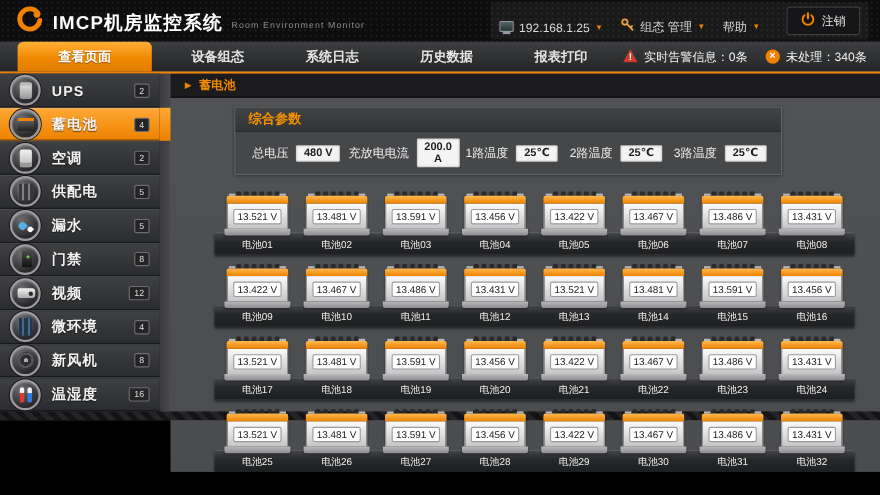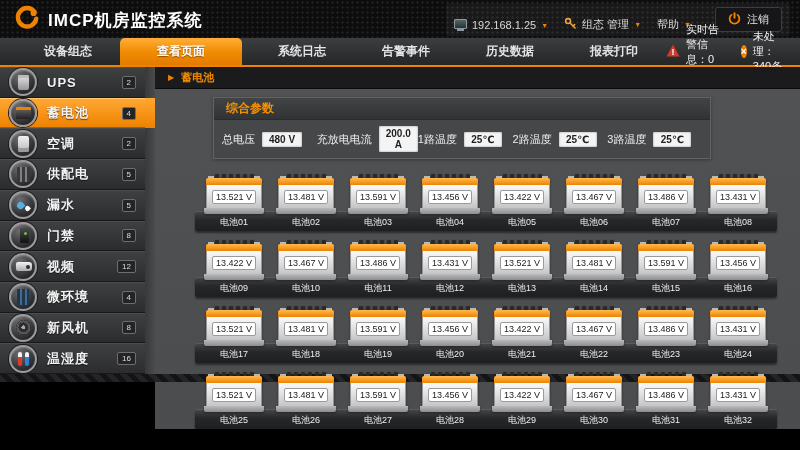--- a/index.html
+++ b/index.html
@@ -135,6 +135,7 @@
         </svg>
       </span>
       <span class="brand-title">IMCP机房监控系统</span>
+      <span class="brand-sub">Room  Environment  Monitor</span>
     </div>
     <div class="top-menu">
       <span class="menu-item">

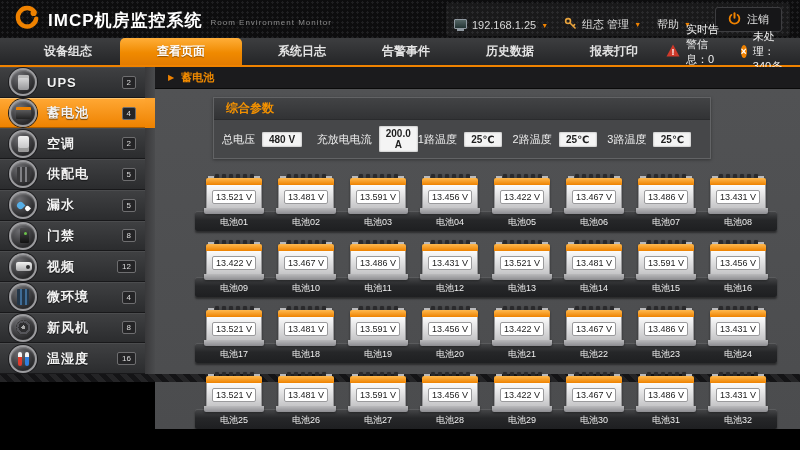--- a/index.html
+++ b/index.html
@@ -171,8 +171,8 @@
 
   <div class="navbar">
     <div style="display:flex">
+        <div class="tab active">查看页面</div>
         <div class="tab">设备组态</div>
-        <div class="tab active">查看页面</div>
         <div class="tab">系统日志</div>
         <div class="tab">告警事件</div>
         <div class="tab">历史数据</div>

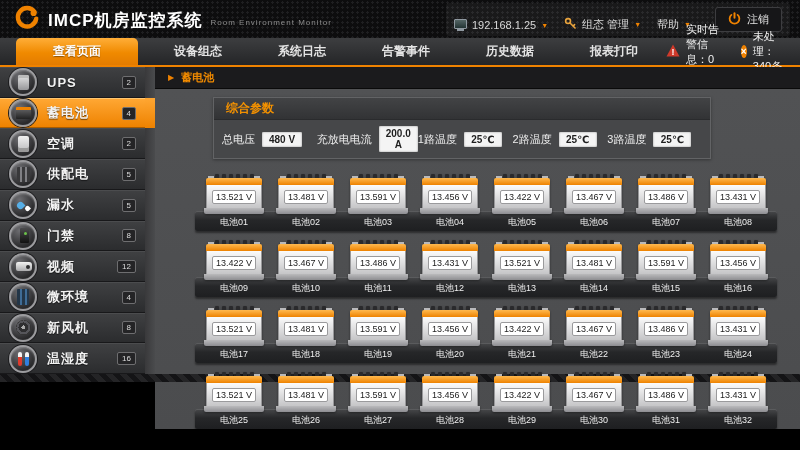--- a/index.html
+++ b/index.html
@@ -174,7 +174,6 @@
         <div class="tab active">查看页面</div>
         <div class="tab">设备组态</div>
         <div class="tab">系统日志</div>
-        <div class="tab">告警事件</div>
         <div class="tab">历史数据</div>
         <div class="tab">报表打印</div>
       </div>

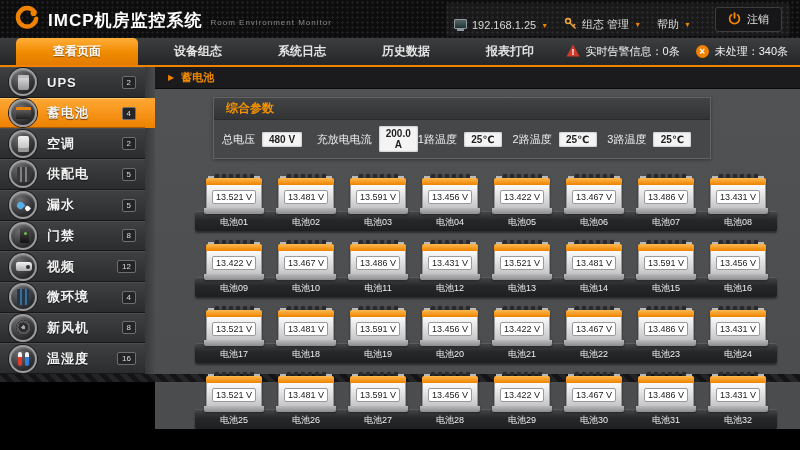--- a/index.html
+++ b/index.html
@@ -92,7 +92,7 @@
                 display:flex; align-items:center; padding-left:12px;
                 color:#f39100; font-size:12px; font-weight:bold; }
   .panel-body { display:flex; align-items:center; padding:6px 8px; }
-  .param { display:flex; align-items:center; gap:7px; flex:1; }
+  .param { display:flex; align-items:center; gap:7px; flex:1; justify-content:center; }
   .param-label { color:#ededed; font-size:11px; white-space:nowrap; }
   .param-value { background:#f4f4f4; color:#1e1e1e; font-size:10px; font-weight:bold; border-radius:1px;
                  padding:2px 7px; min-width:38px; text-align:center; box-shadow:inset 0 0 2px rgba(0,0,0,.45); }

